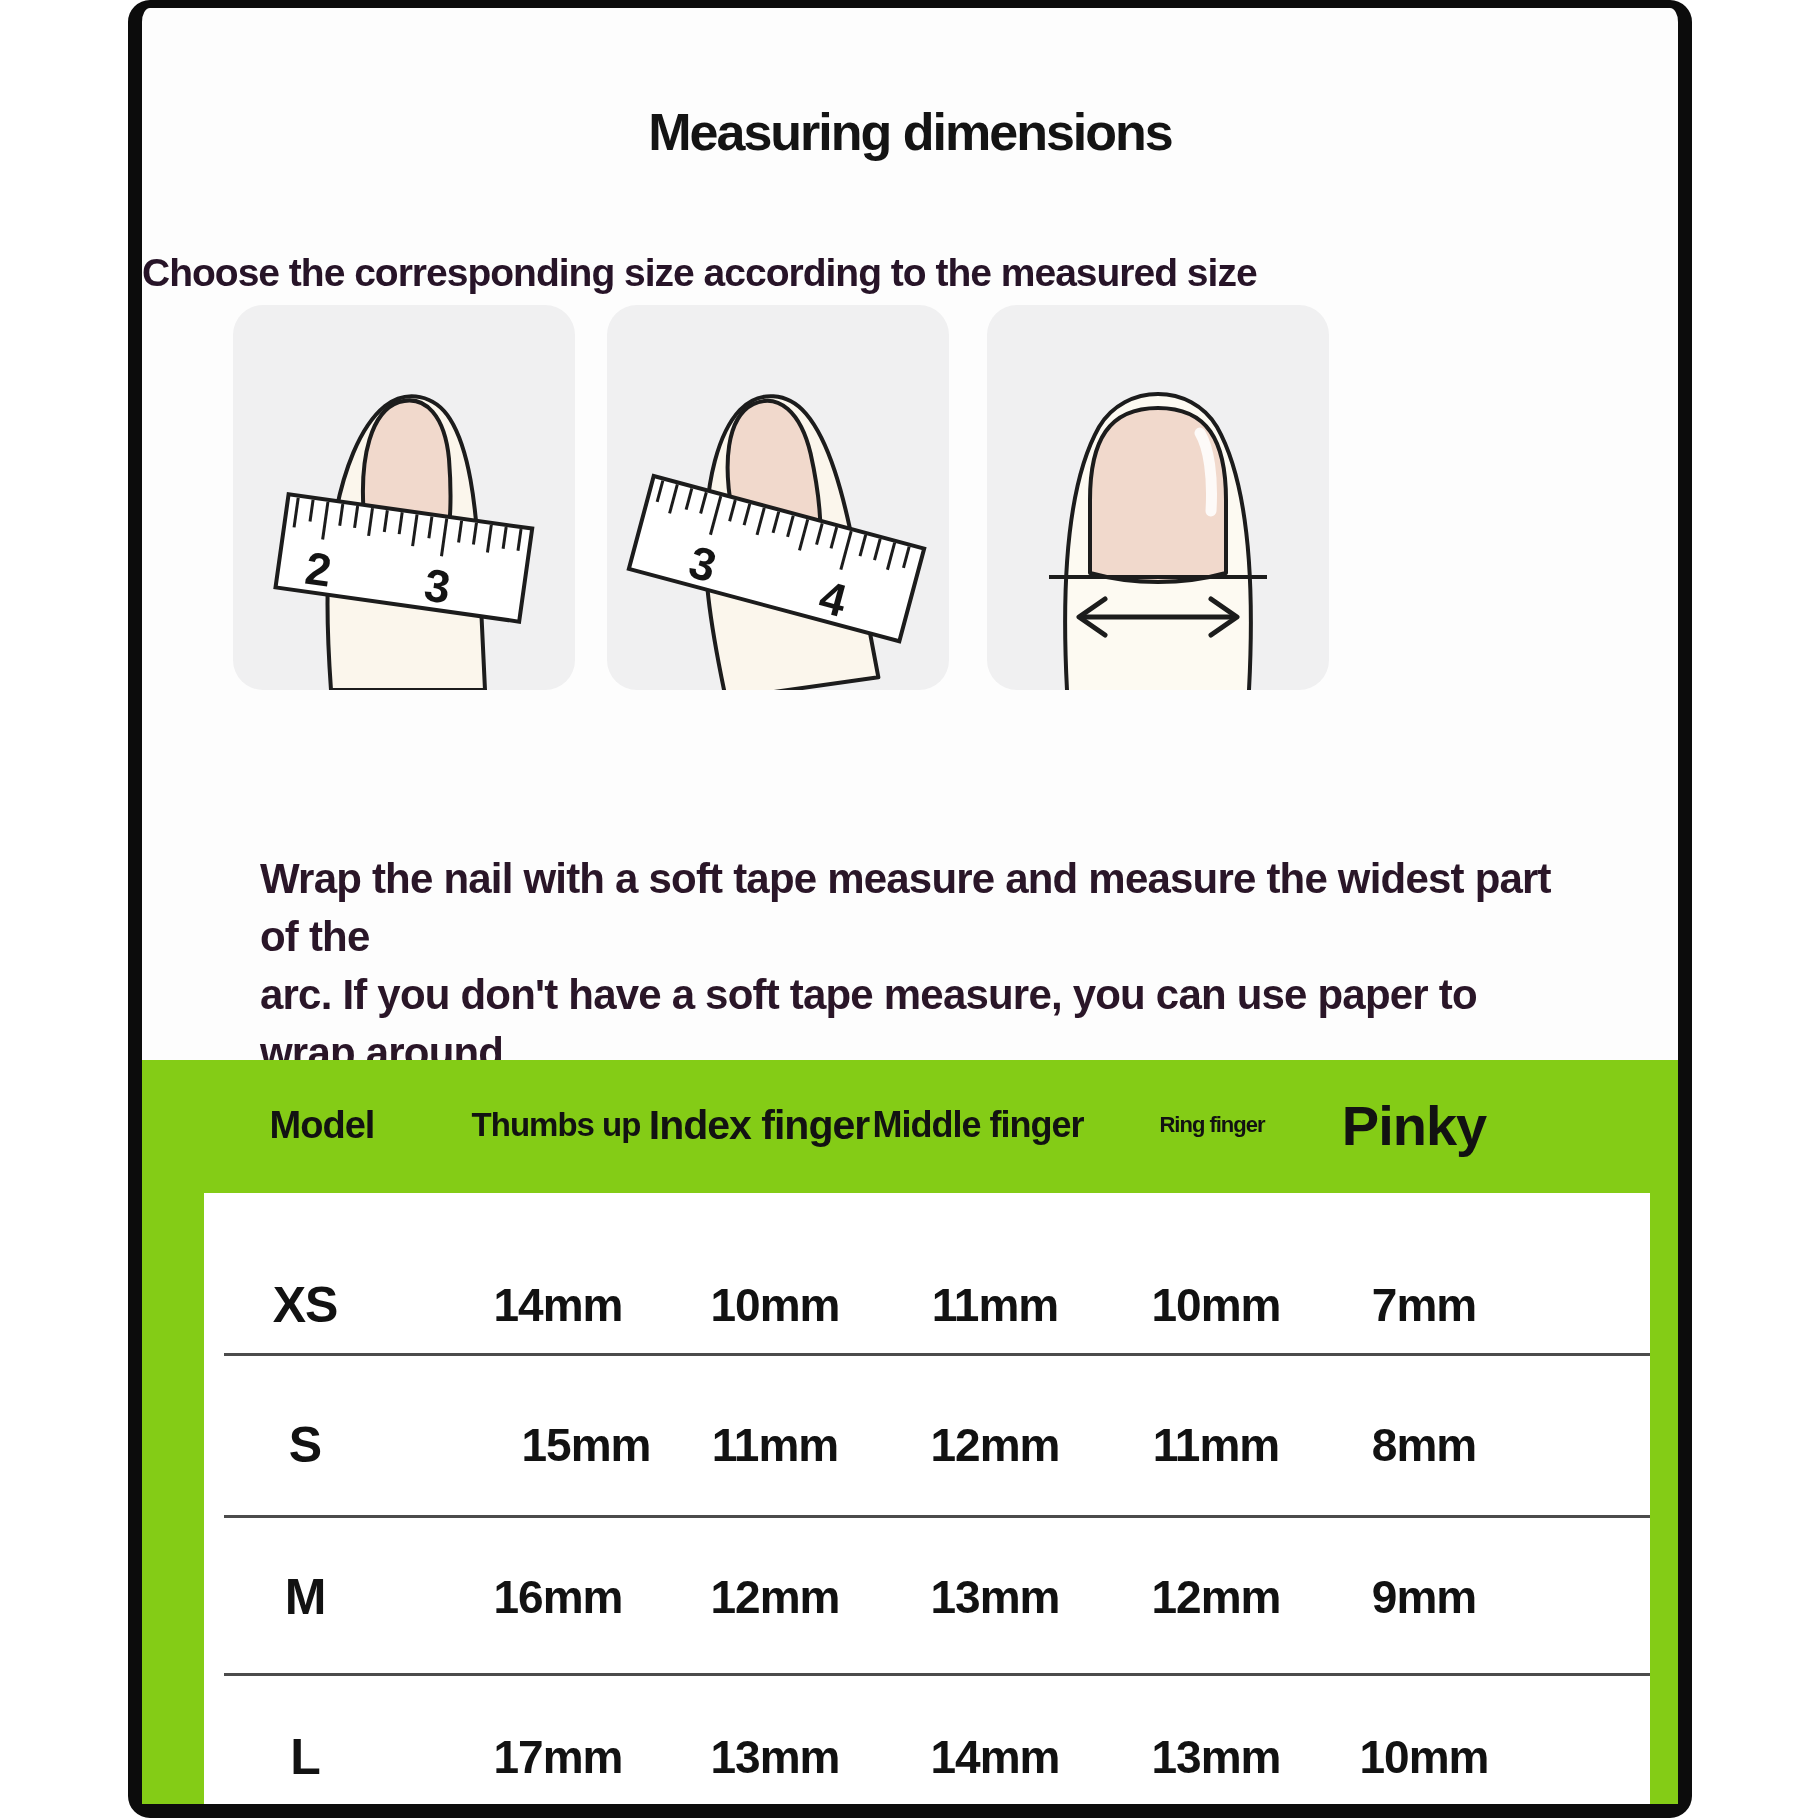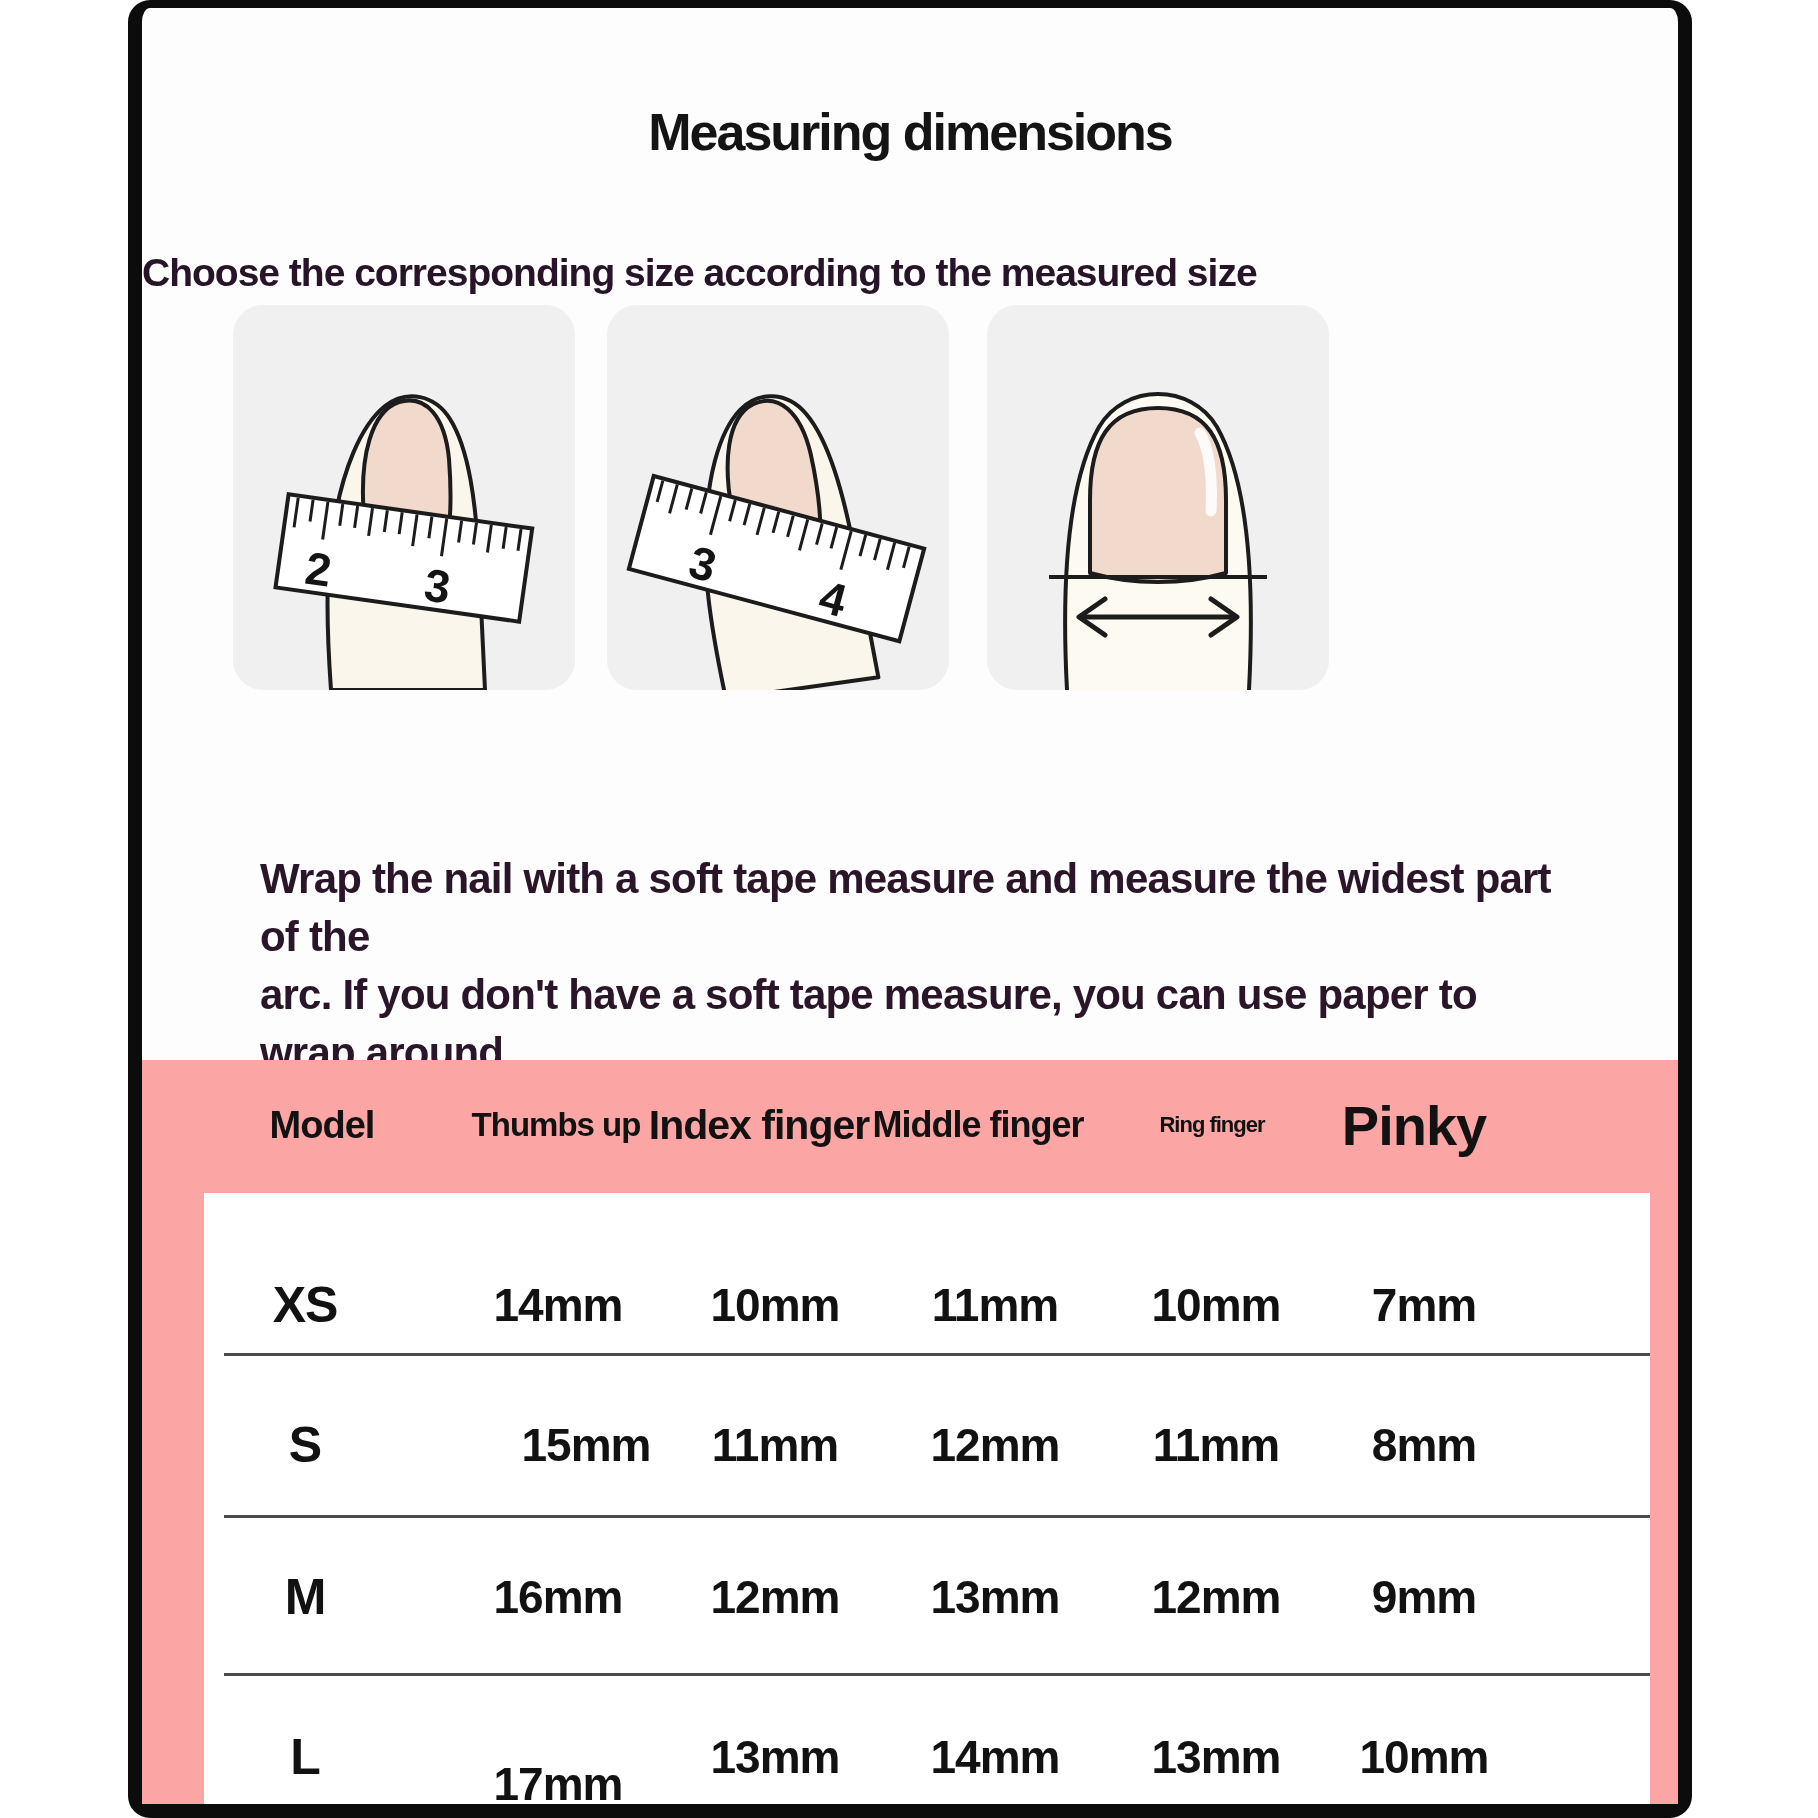--- a/index.html
+++ b/index.html
@@ -32,7 +32,7 @@
     letter-spacing:-0.8px;line-height:1.38;
   }
   .table-section{
-    position:absolute;left:0;right:0;top:1052px;bottom:0;background:#fca5a5;
+    position:absolute;left:0;right:0;top:1052px;bottom:0;background:#84cc16;
   }
   .tbody-bg{
     position:absolute;left:62px;top:133px;right:28px;bottom:0;background:#ffffff;

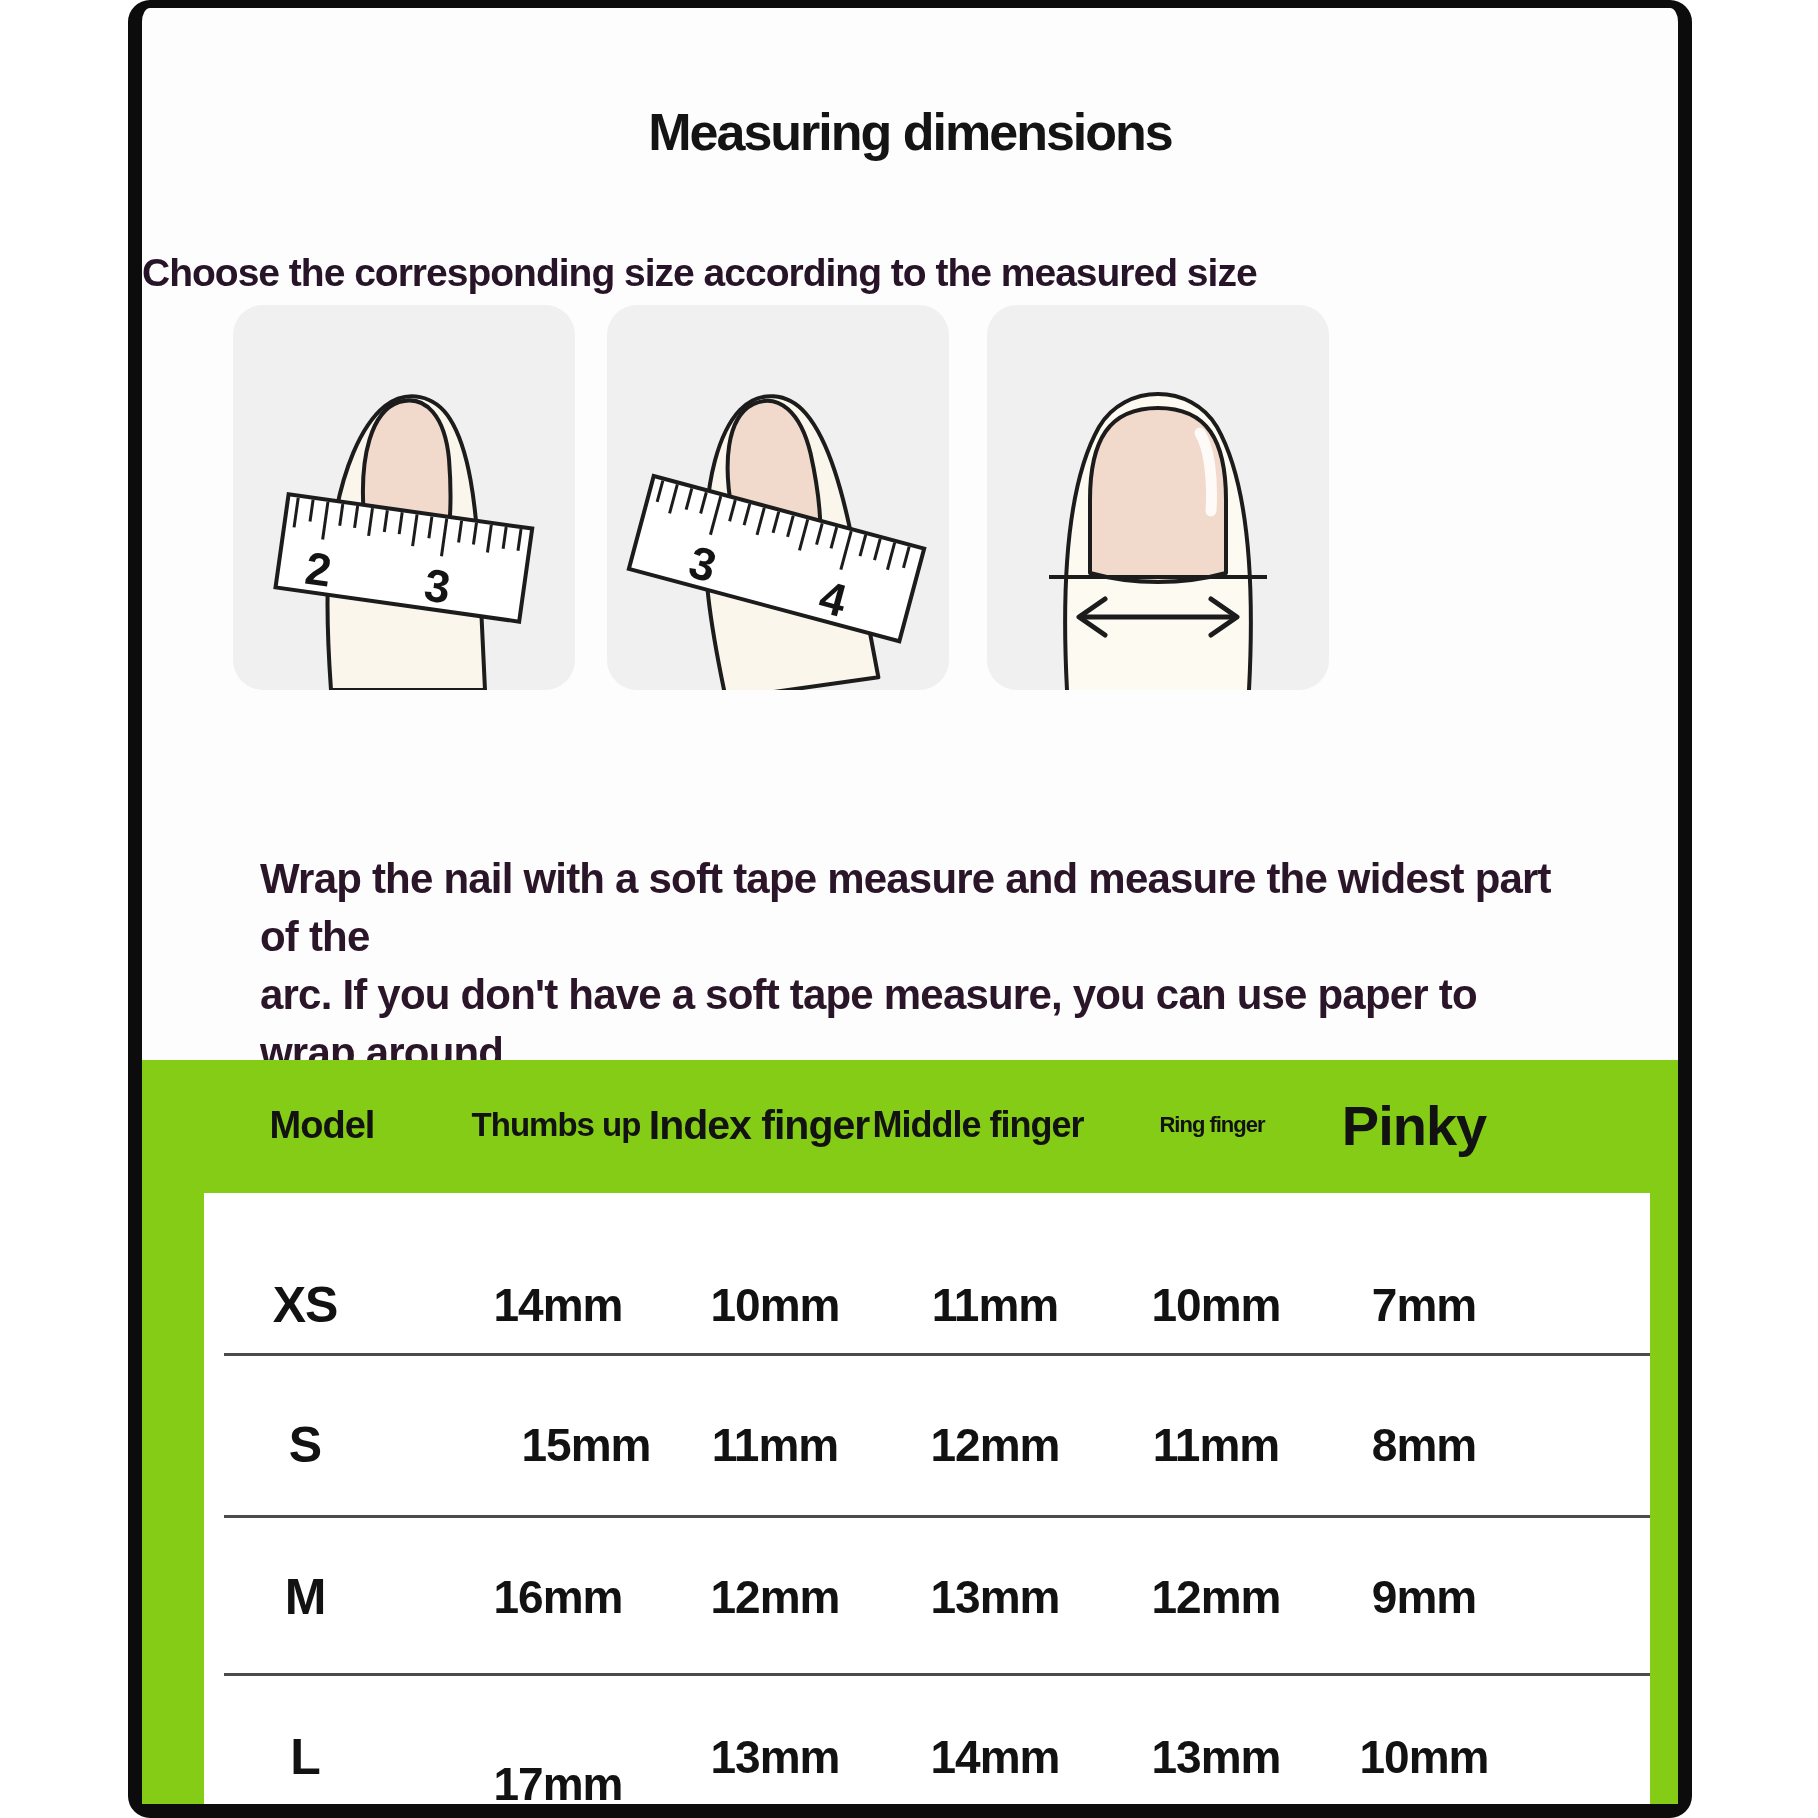--- a/index.html
+++ b/index.html
@@ -173,7 +173,7 @@
     <div class="sep" style="top:613px;"></div>
 
     <div class="cell cell-model" style="left:163px;top:697px;">L</div>
-    <div class="cell cell-val" style="left:416px;top:697px;margin-top:27px;">17mm</div>
+    <div class="cell cell-val" style="left:416px;top:697px;">17mm</div>
     <div class="cell cell-val" style="left:633px;top:697px;">13mm</div>
     <div class="cell cell-val" style="left:853px;top:697px;">14mm</div>
     <div class="cell cell-val" style="left:1074px;top:697px;">13mm</div>

